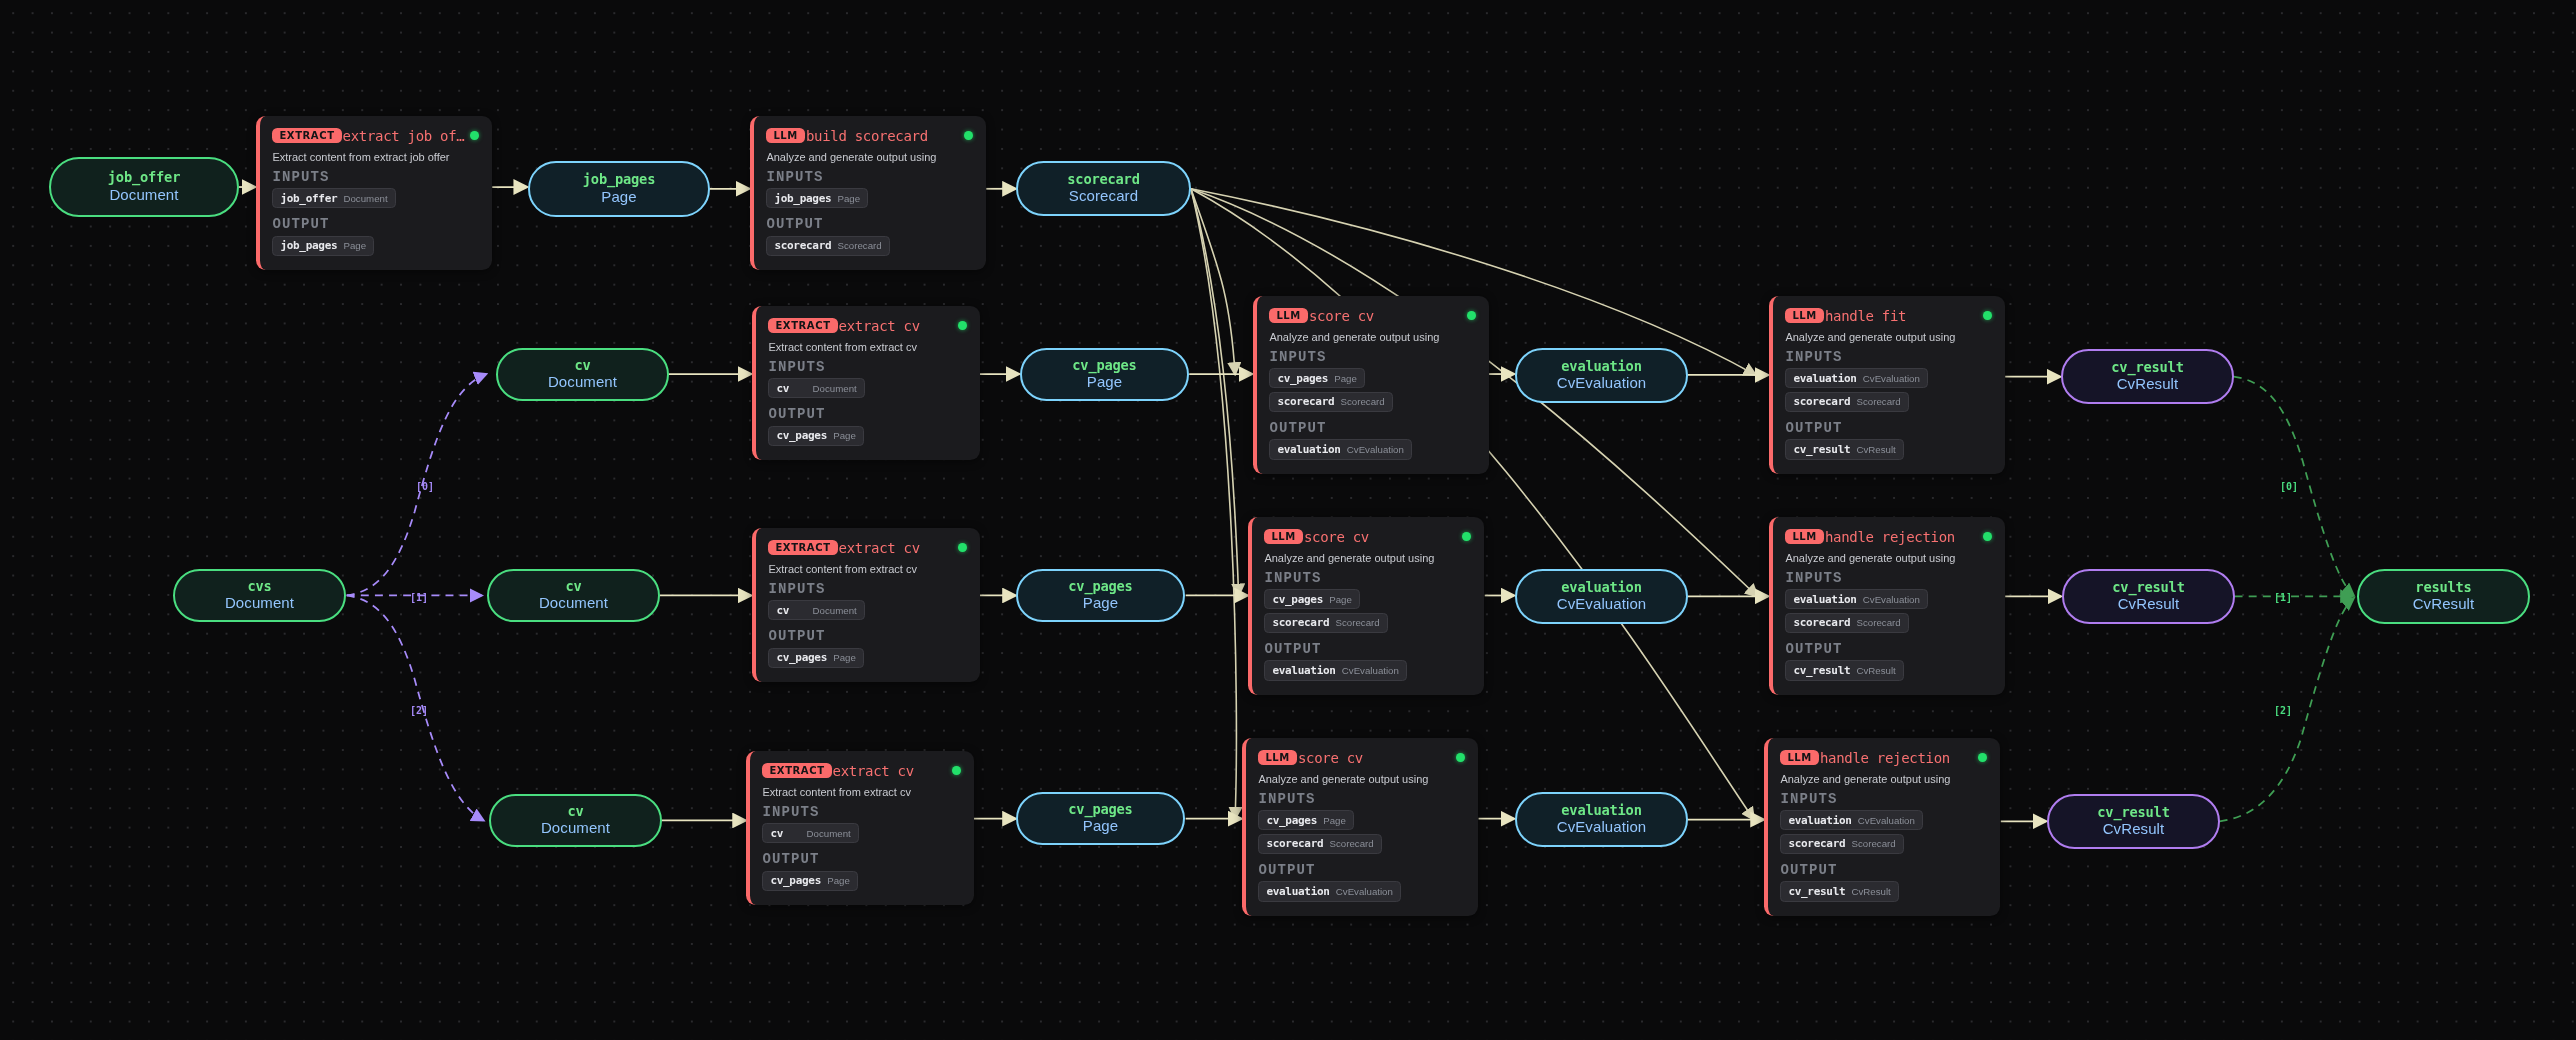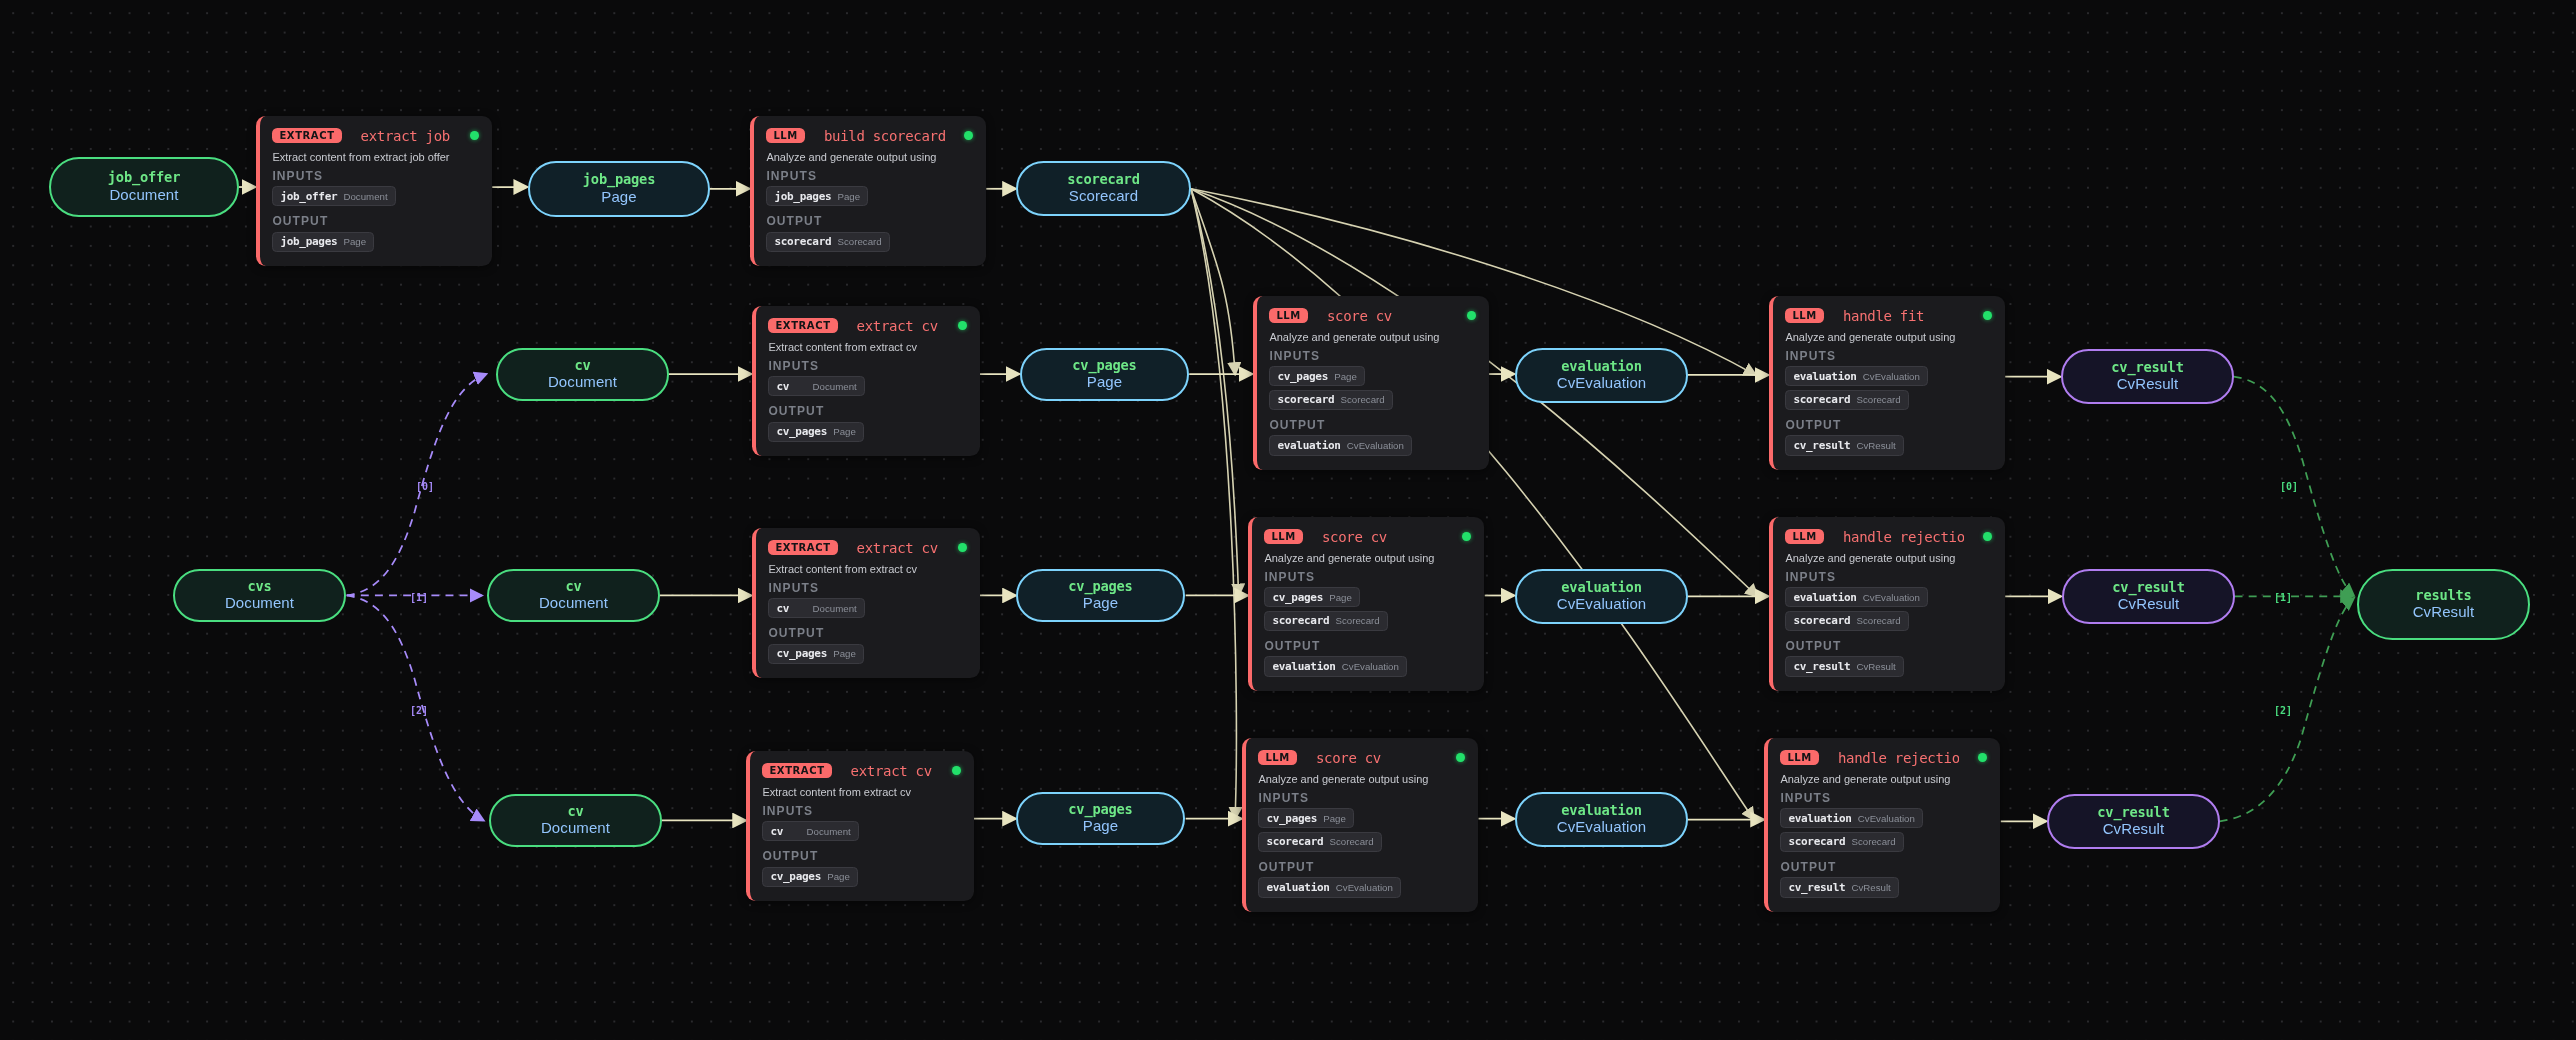--- a/index.html
+++ b/index.html
@@ -53,7 +53,7 @@
     z-index:3;
     box-shadow:0 1.8px 8.8px rgba(0,0,0,.45);
   }
-  .card-head{display:flex;align-items:center;gap:19px;margin-bottom:7px;}
+  .card-head{display:flex;align-items:center;gap:1px;margin-bottom:7px;}
   .badge{
     background:#fb6a6a;color:#141416;
     font-family:"DejaVu Sans", sans-serif;

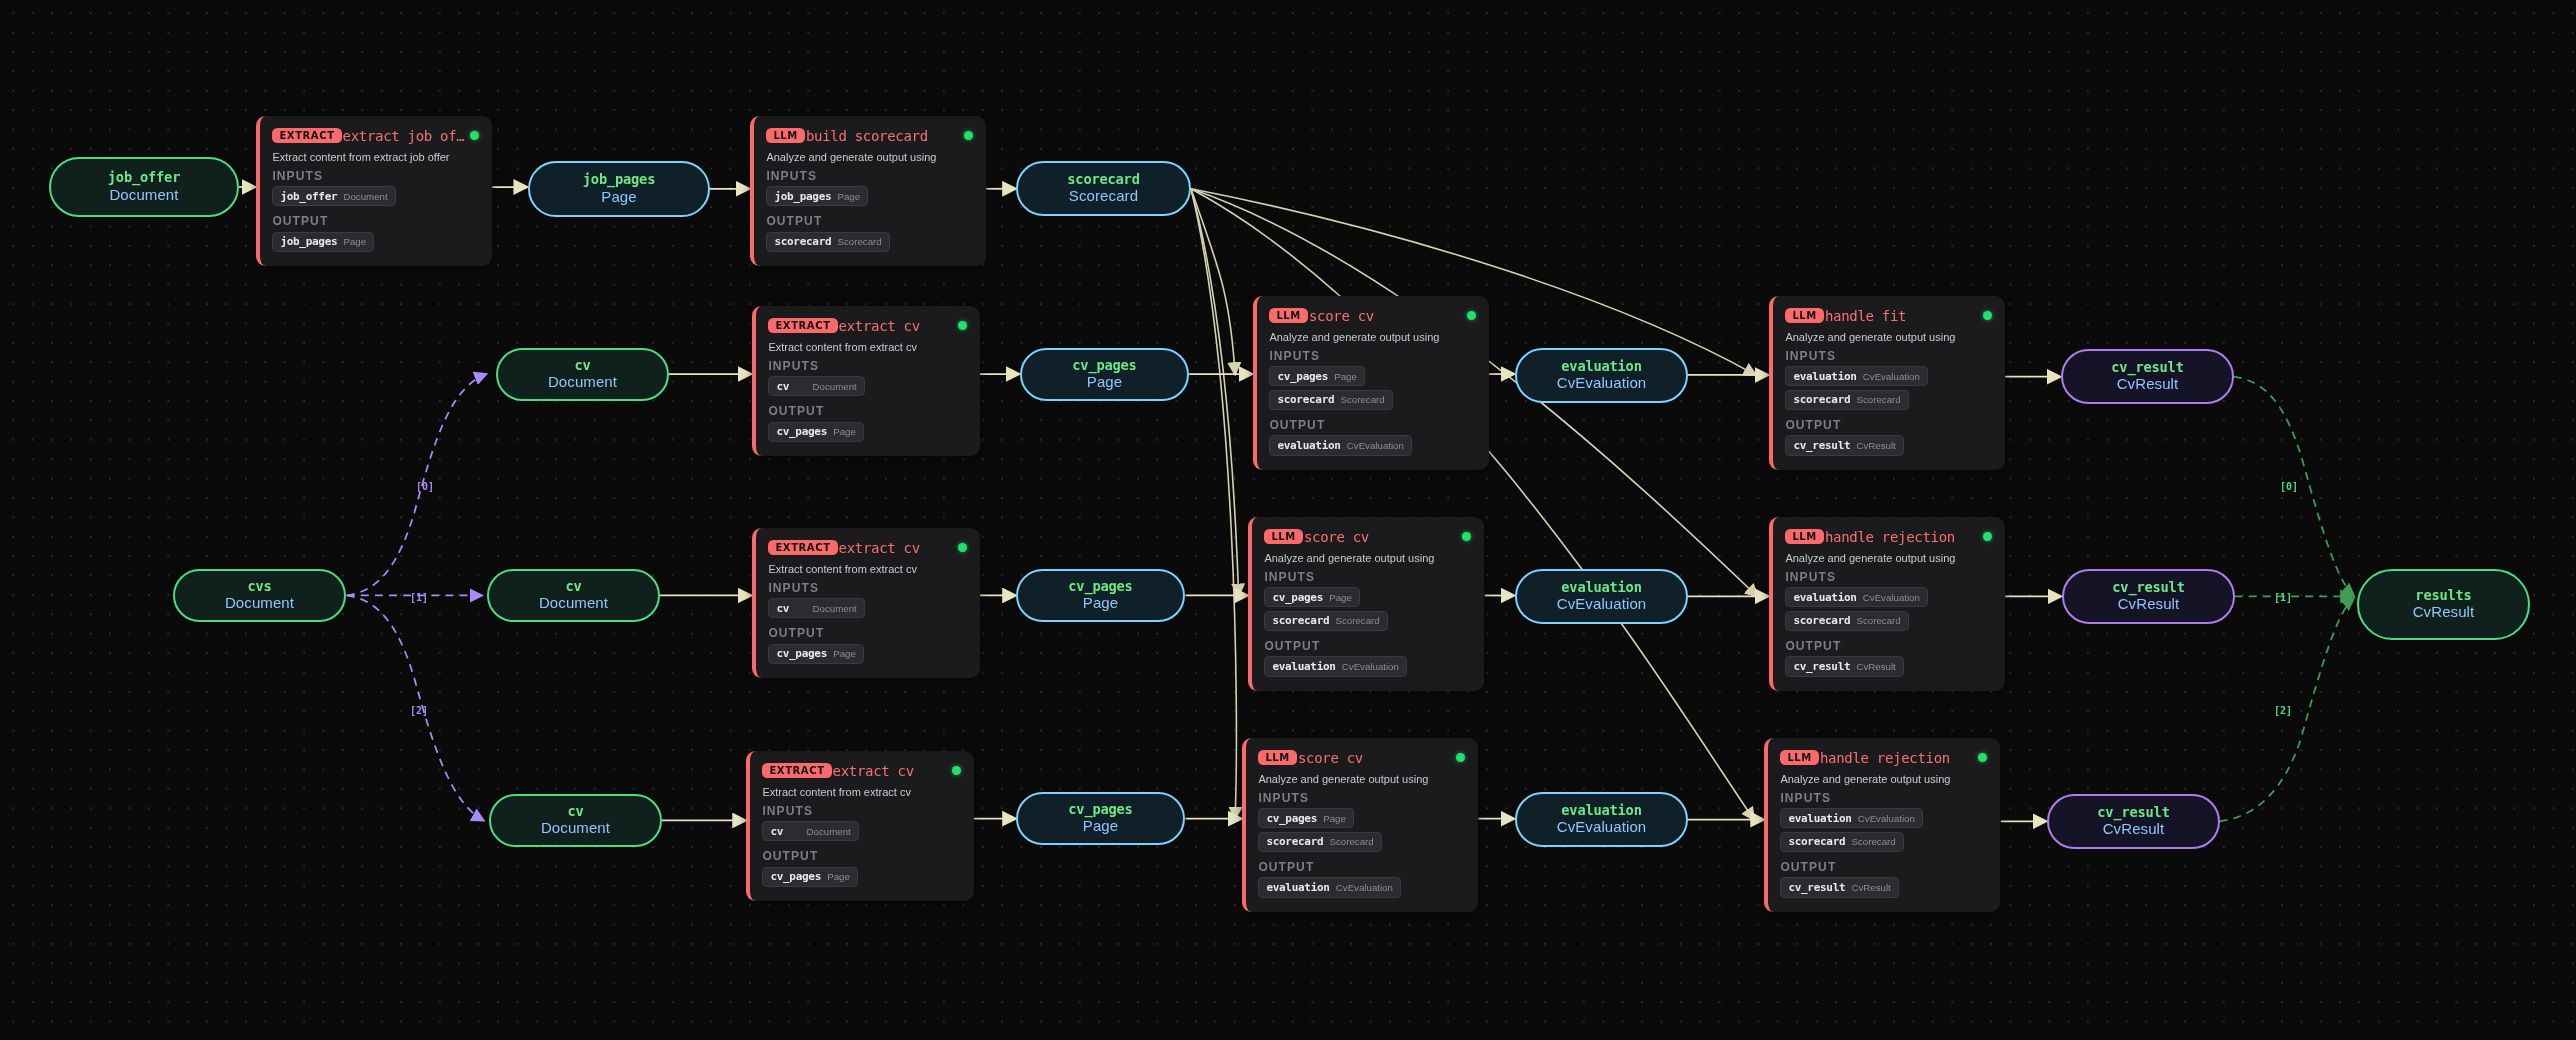--- a/index.html
+++ b/index.html
@@ -75,8 +75,8 @@
     font-size:11px;color:#c9cbd1;margin-bottom:6.2px;white-space:nowrap;
   }
   .sec-label{
-    font-family:Liberation Sans, sans-serif;
-    font-size:12px;font-weight:700;letter-spacing:1.1px;
+    font-family:Liberation Mono, monospace;
+    font-size:14px;font-weight:700;letter-spacing:1.1px;
     color:#7b7f88;margin:4.4px 0 3.5px;
   }
   .port{

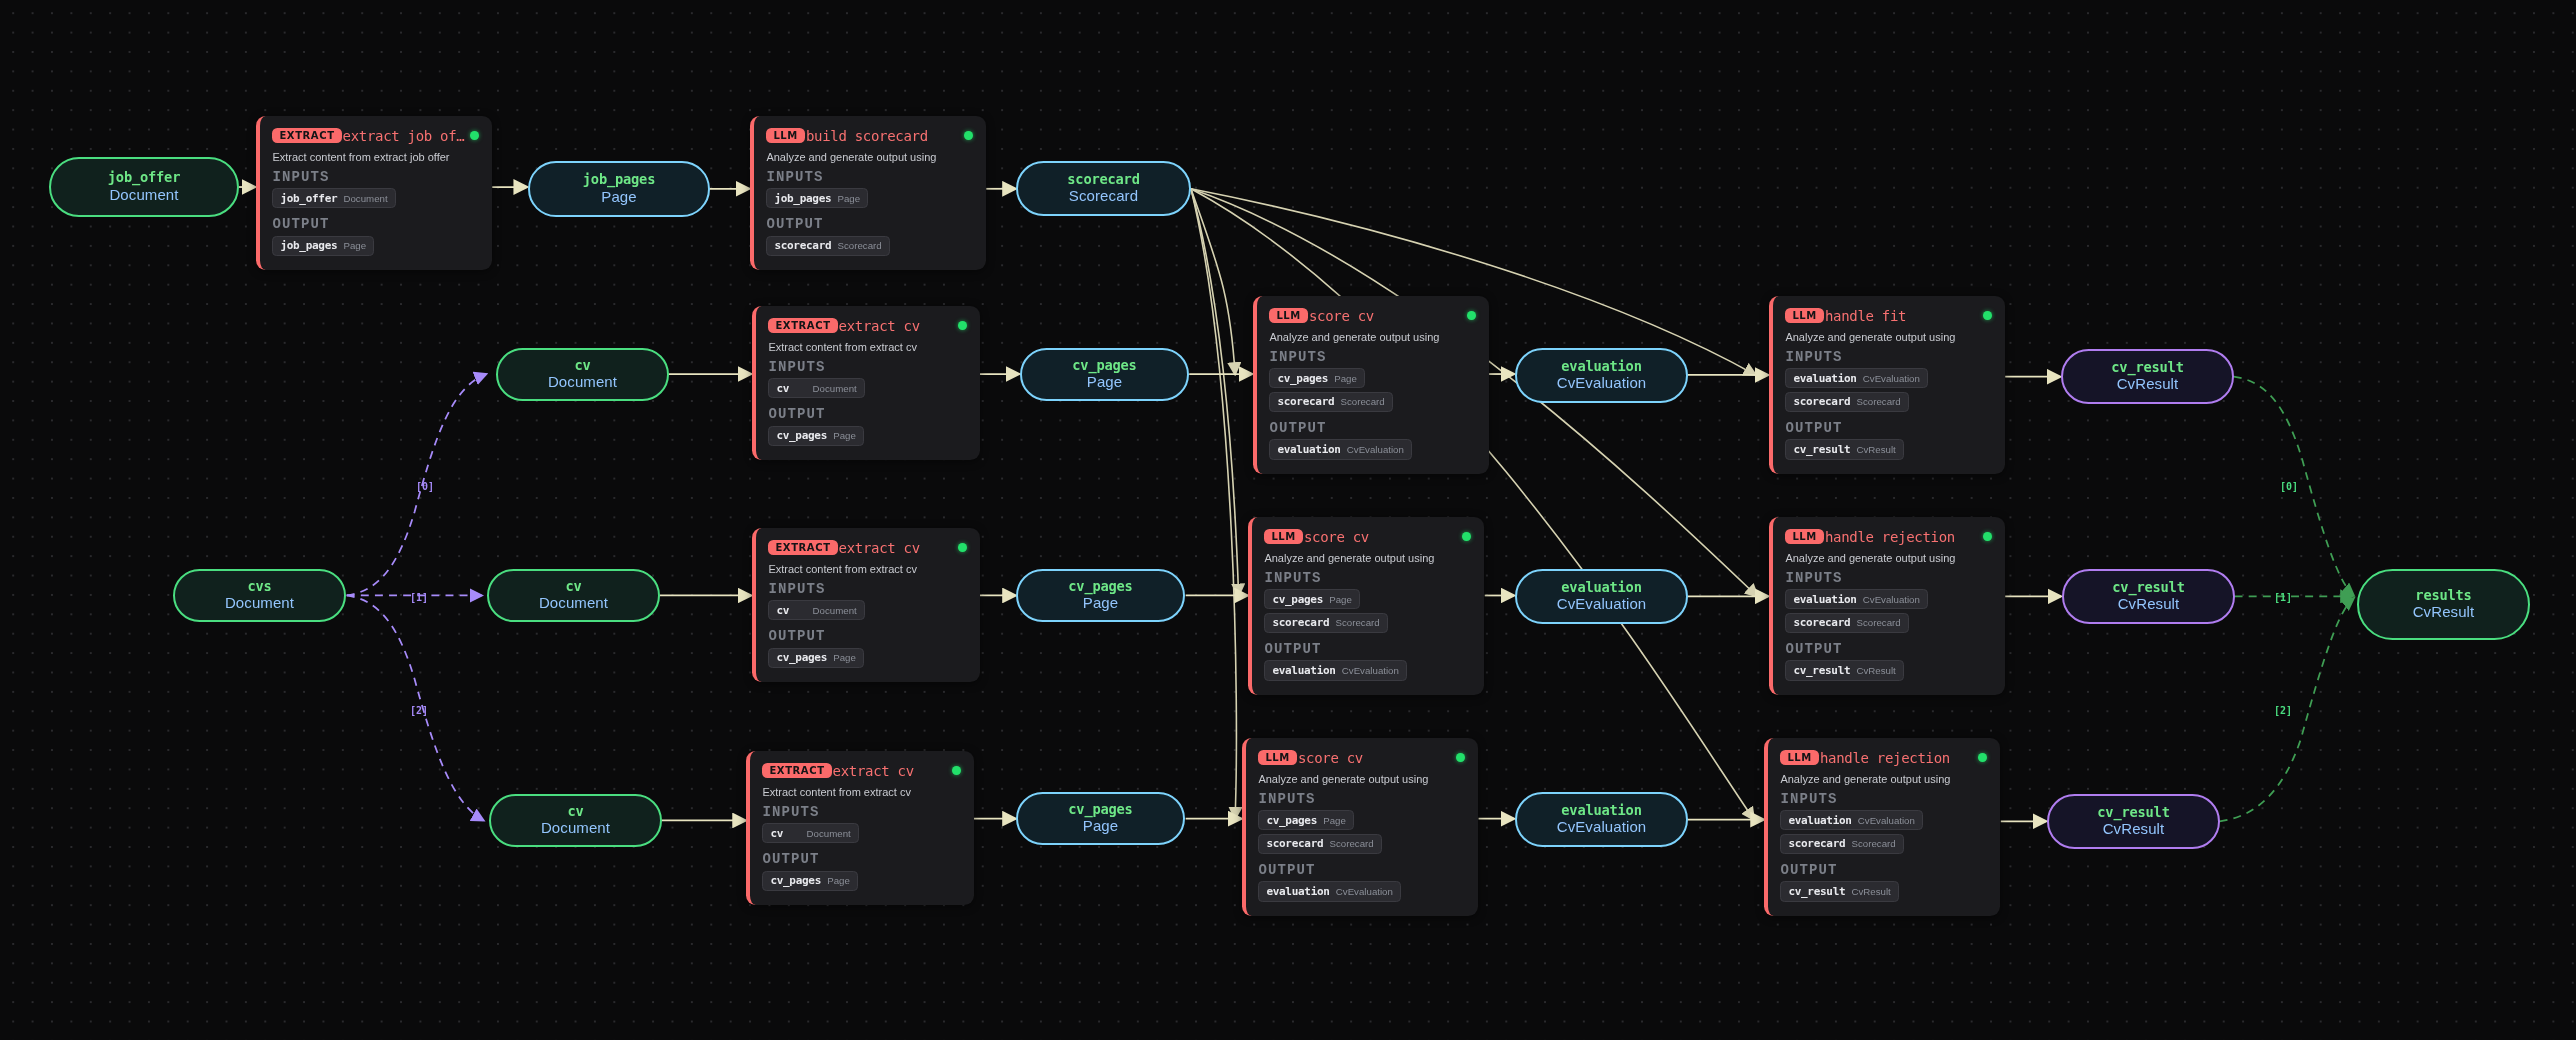--- a/index.html
+++ b/index.html
@@ -236,7 +236,7 @@
         <div class="dn-name">cv_result</div>
         <div class="dn-type">CvResult</div>
       </div>
-      <div class="dnode " style="left: 2357px; top: 569px; width: 173px; height: 71px;">
+      <div class="dnode " style="left: 2357px; top: 569px; width: 173px; height: 55px;">
         <div class="dn-name">results</div>
         <div class="dn-type">CvResult</div>
       </div>

